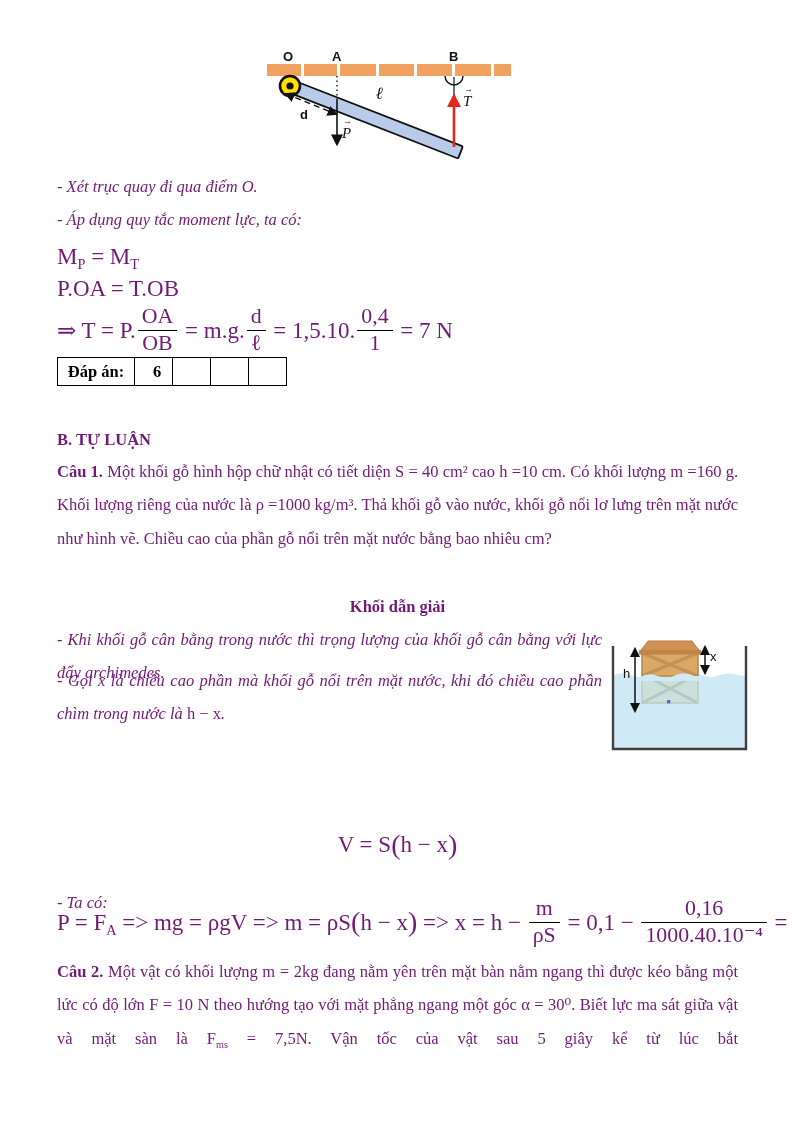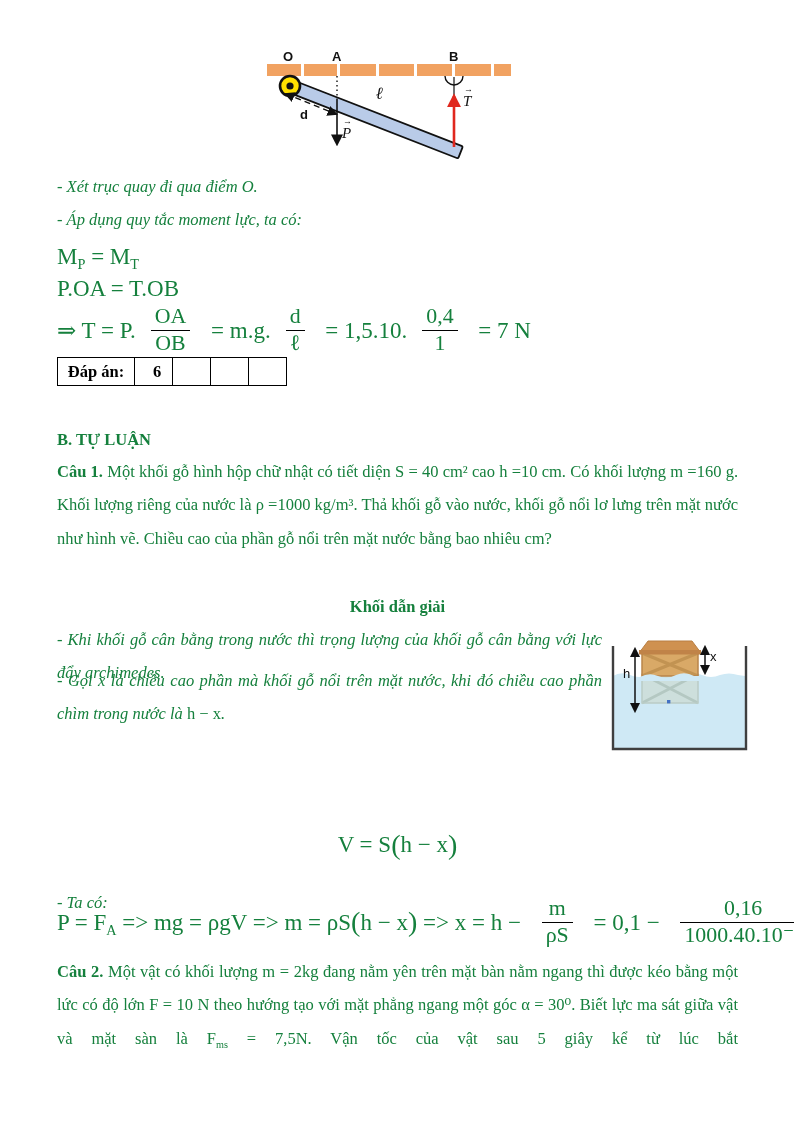--- a/index.html
+++ b/index.html
@@ -7,7 +7,7 @@
         font-family:"Liberation Serif","DejaVu Serif",serif;color:#000;}
   
   .t{position:absolute;left:57px;width:681px;margin:0;
-     font:16.5px/33.4px "Liberation Serif","DejaVu Serif",serif;color:#15803d;}
+     font:16.5px/33.4px "Liberation Serif","DejaVu Serif",serif;color:#701a75;}
   .i{font-style:italic}
   .bold{font-weight:bold}
   .just{text-align:justify}

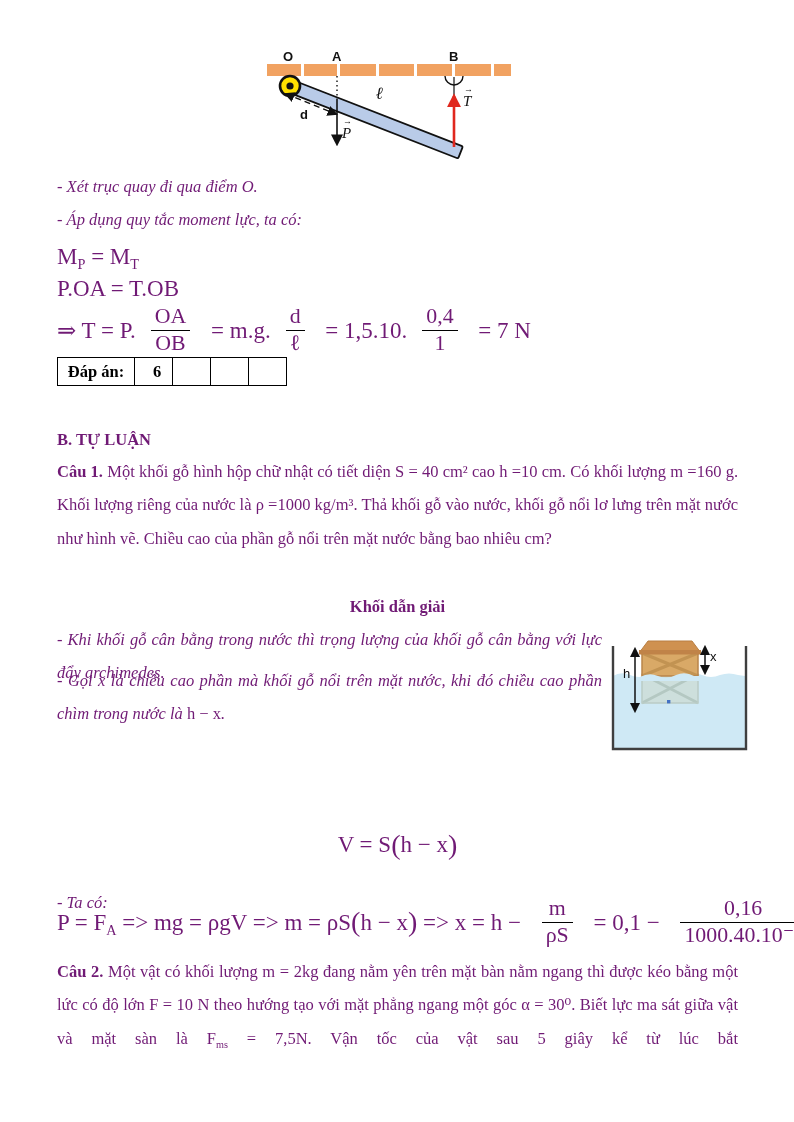--- a/index.html
+++ b/index.html
@@ -21,7 +21,7 @@
   .nw{white-space:nowrap}
   .sub{font-size:0.62em;vertical-align:-0.35em;letter-spacing:0}
   .bigp{font-size:1.22em;vertical-align:-0.06em}
-  .frac{display:inline-block;vertical-align:middle;text-align:center;margin:0 15px;transform:translateY(-2px)}
+  .frac{display:inline-block;vertical-align:middle;text-align:center;margin:0 2px;transform:translateY(-2px)}
   .fnum,.fden{display:block;padding:0 4px;line-height:1.18;font-size:0.95em}
   .fden{border-top:1.3px solid #000}
   

